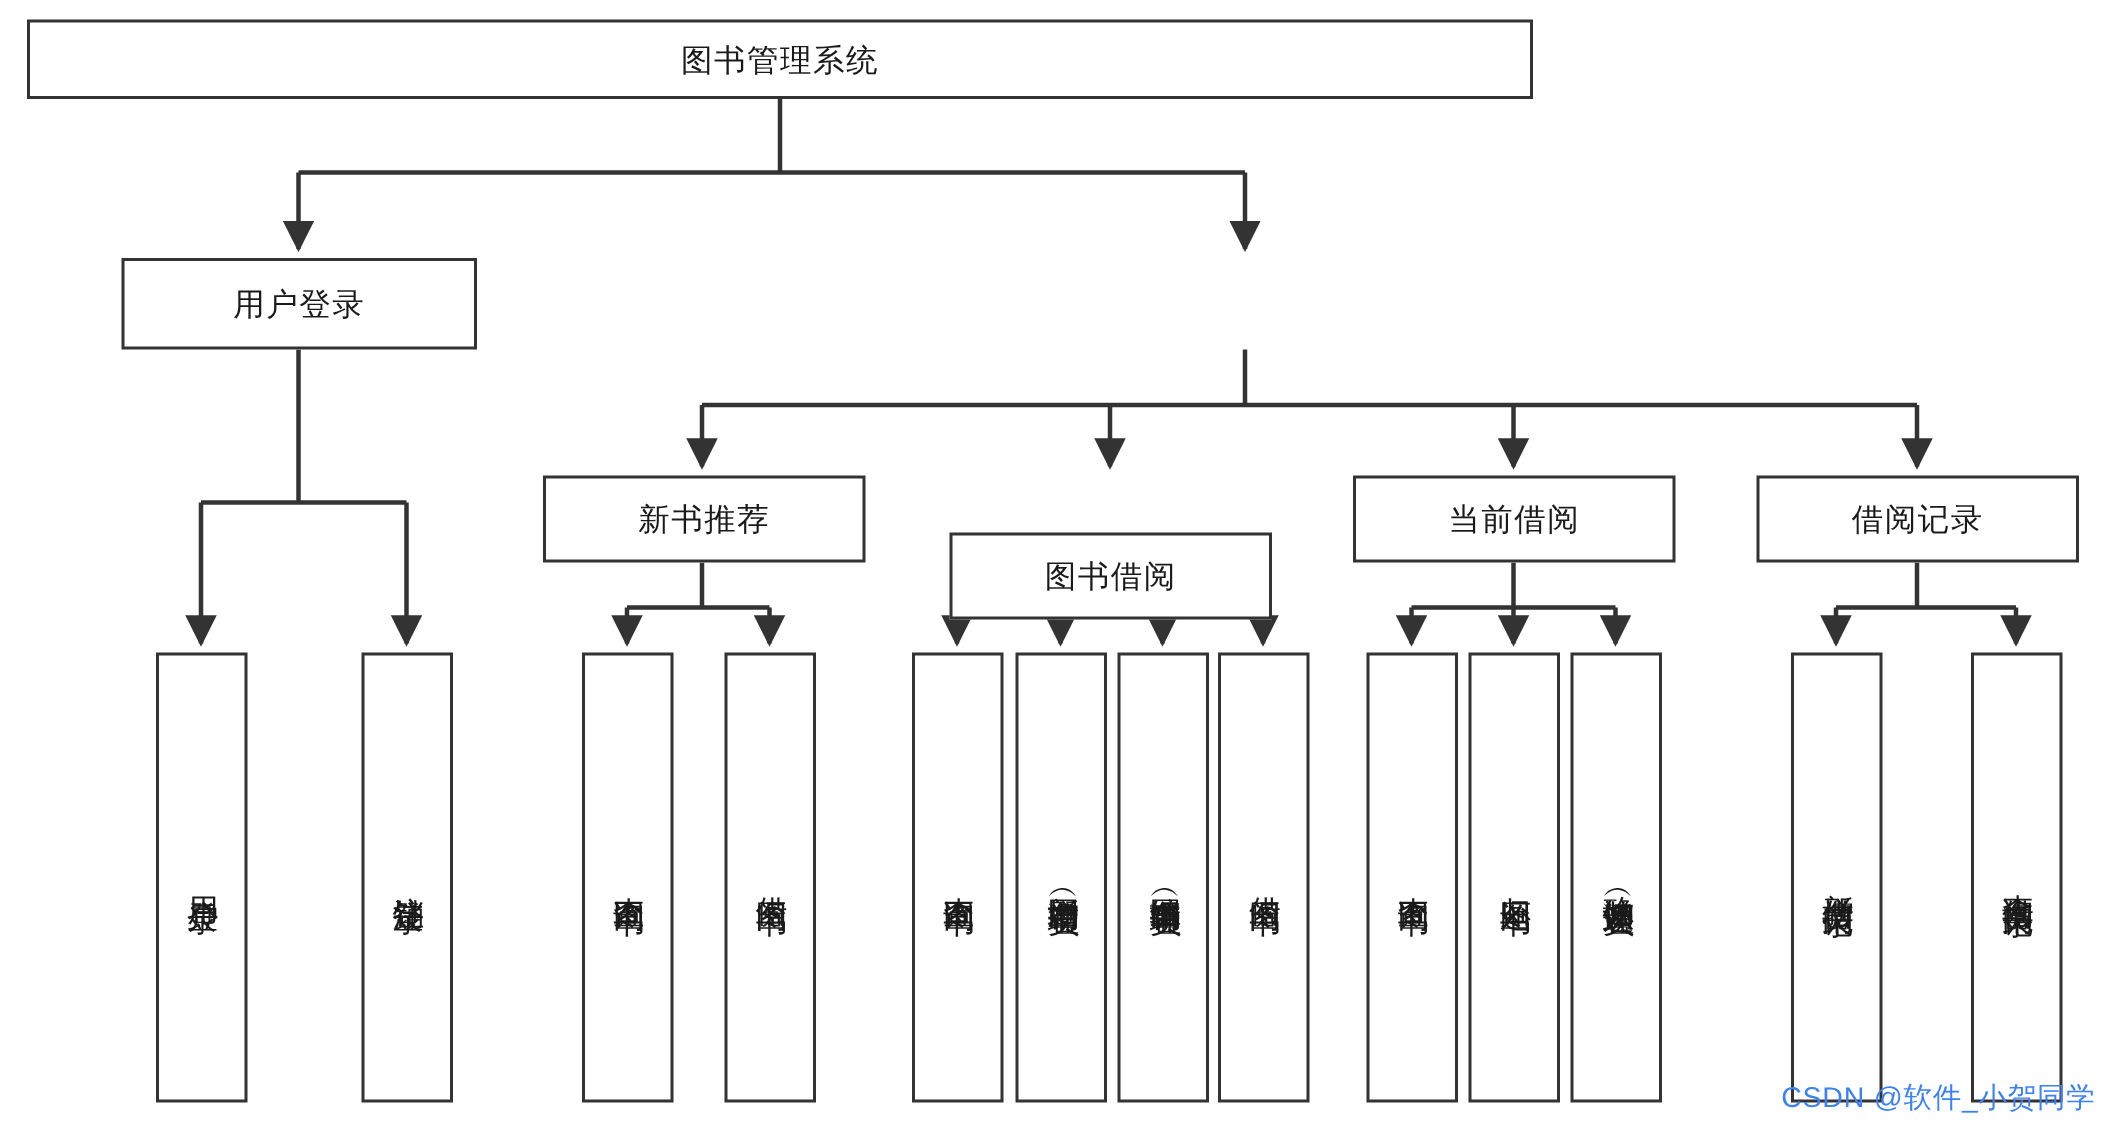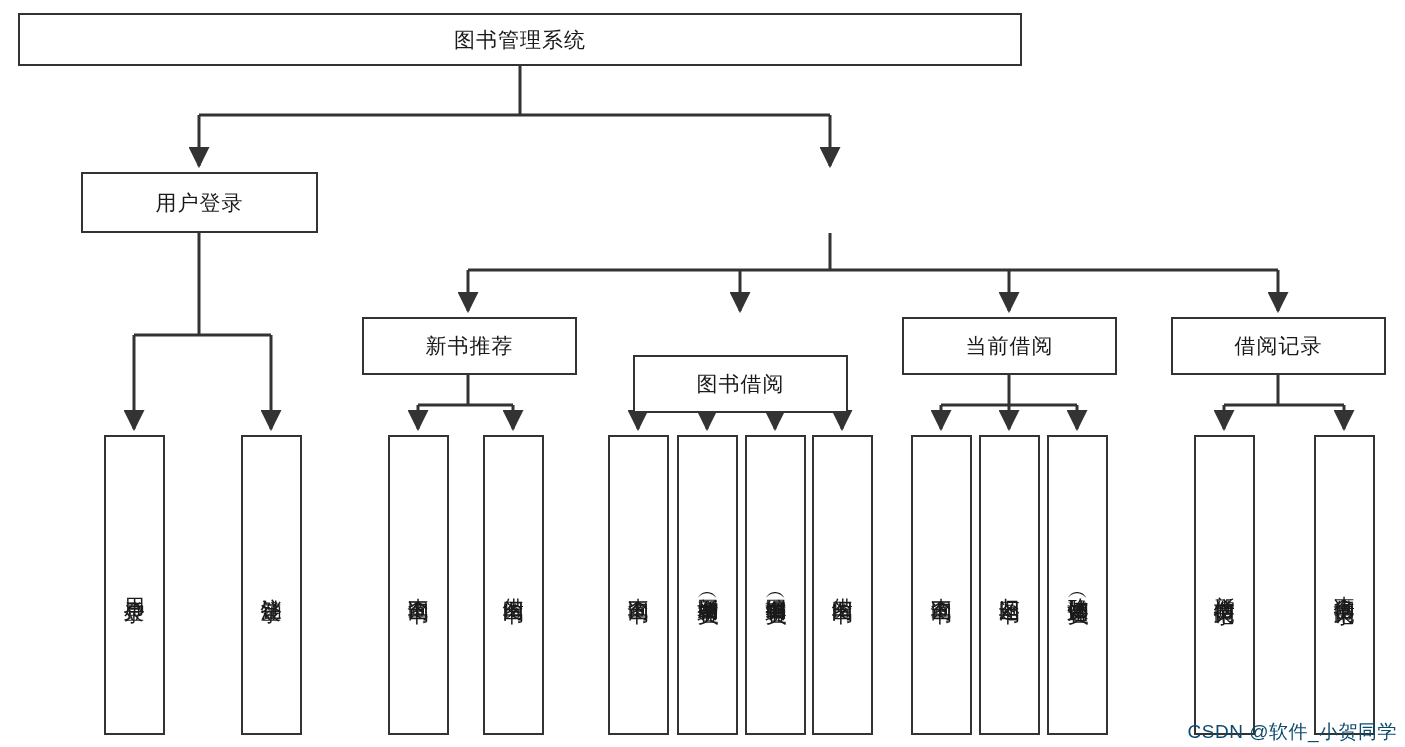--- a/index.html
+++ b/index.html
@@ -61,7 +61,7 @@
     right: 8px;
     bottom: 2px;
     font-size: 19px;
-    color: #0c4a6e;
+    color: #3b82f6;
     letter-spacing: 0.5px;
     white-space: nowrap;
   }

